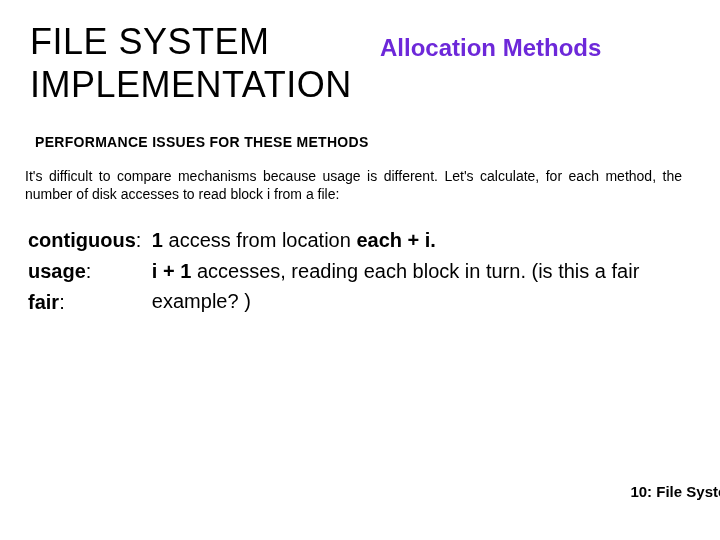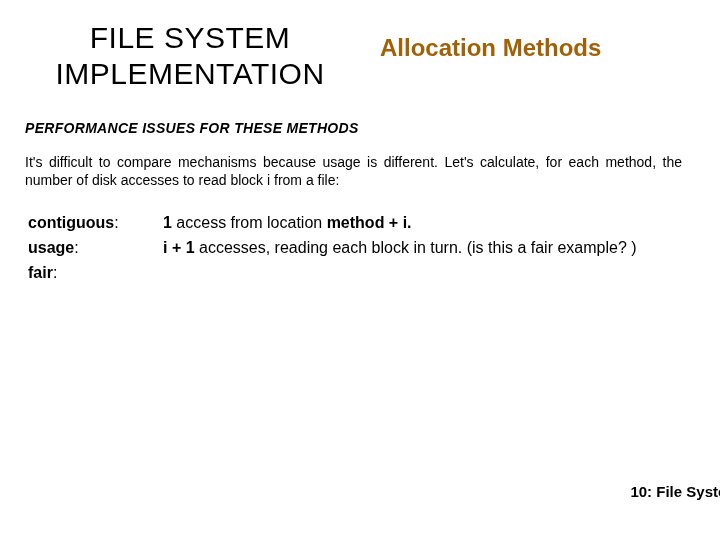--- a/index.html
+++ b/index.html
@@ -23,10 +23,10 @@
     padding: 20px 30px 0 30px;
   }
   .title-left {
-    font-size: 30px;
+    font-size: 36px;
     font-weight: 400;
     line-height: 1.2;
-    text-align: center;
+    text-align: left;
     width: 320px;
     letter-spacing: 0.5px;
   }

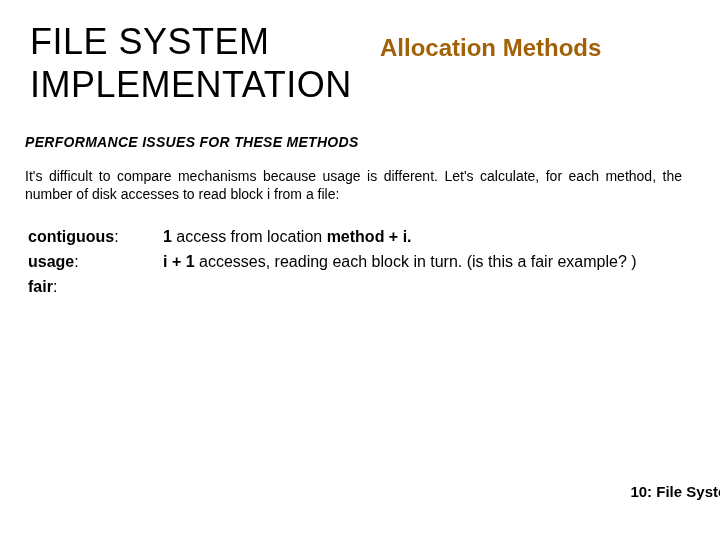--- a/index.html
+++ b/index.html
@@ -33,7 +33,7 @@
   .title-right {
     font-size: 24px;
     font-weight: bold;
-    color: #a16207;
+    color: #6d28d9;
     margin-left: 30px;
     margin-top: 14px;
   }

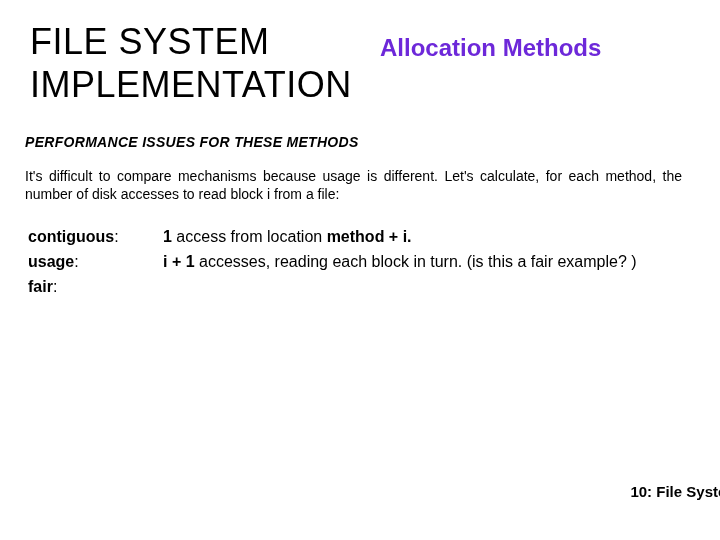--- a/index.html
+++ b/index.html
@@ -40,9 +40,8 @@
   .section-heading {
     font-size: 14px;
     font-weight: bold;
-    padding: 28px 25px 0 25px;
+    padding: 28px 25px 0 35px;
     letter-spacing: 0.3px;
-    font-style: italic;
   }
   .body-text {
     font-size: 14px;

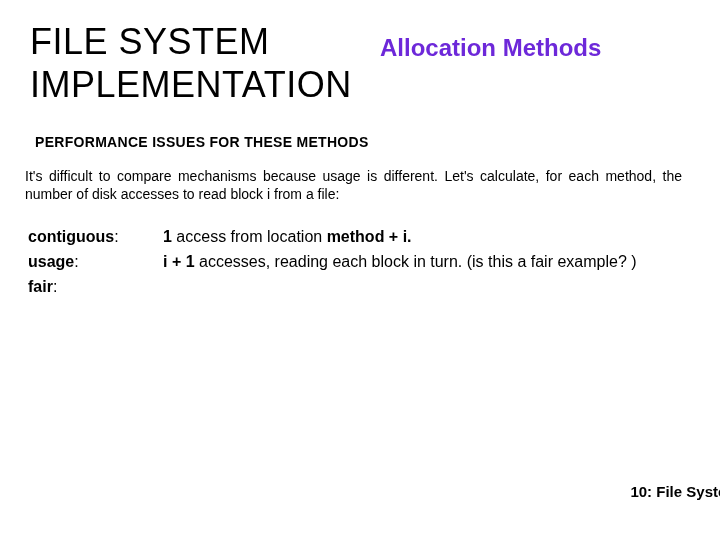--- a/index.html
+++ b/index.html
@@ -52,7 +52,7 @@
   .methods {
     display: flex;
     padding: 22px 25px 0 28px;
-    font-size: 16px;
+    font-size: 20px;
     line-height: 1.5;
   }
   .methods-labels {

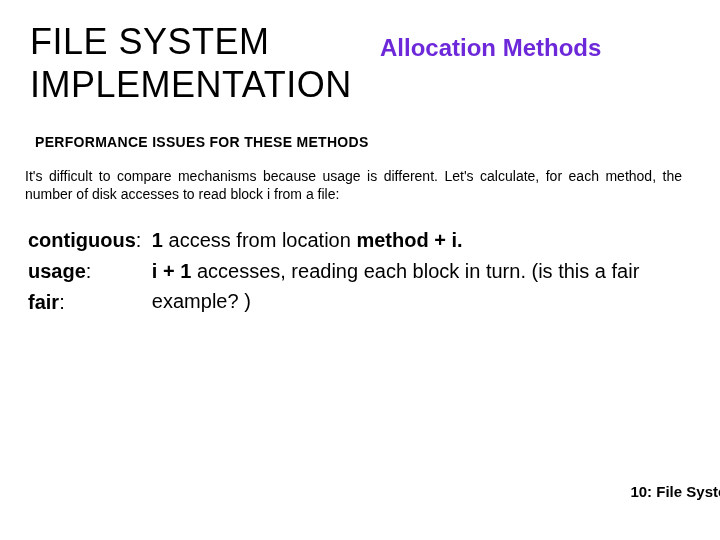--- a/index.html
+++ b/index.html
@@ -99,7 +99,7 @@
       <div><span class="bold">fair</span>:</div>
     </div>
     <div class="methods-values">
-      <div><span class="bold">1</span><span> access from location </span><span class="bold">method + i.</span></div>
+      <div><span class="bold">1</span><span> access from location </span><span class="bold">each + i.</span></div>
       <div><span class="bold">i + 1 </span><span>accesses, reading each block in turn. (is this a fair example? )</span></div>
     </div>
   </div>

